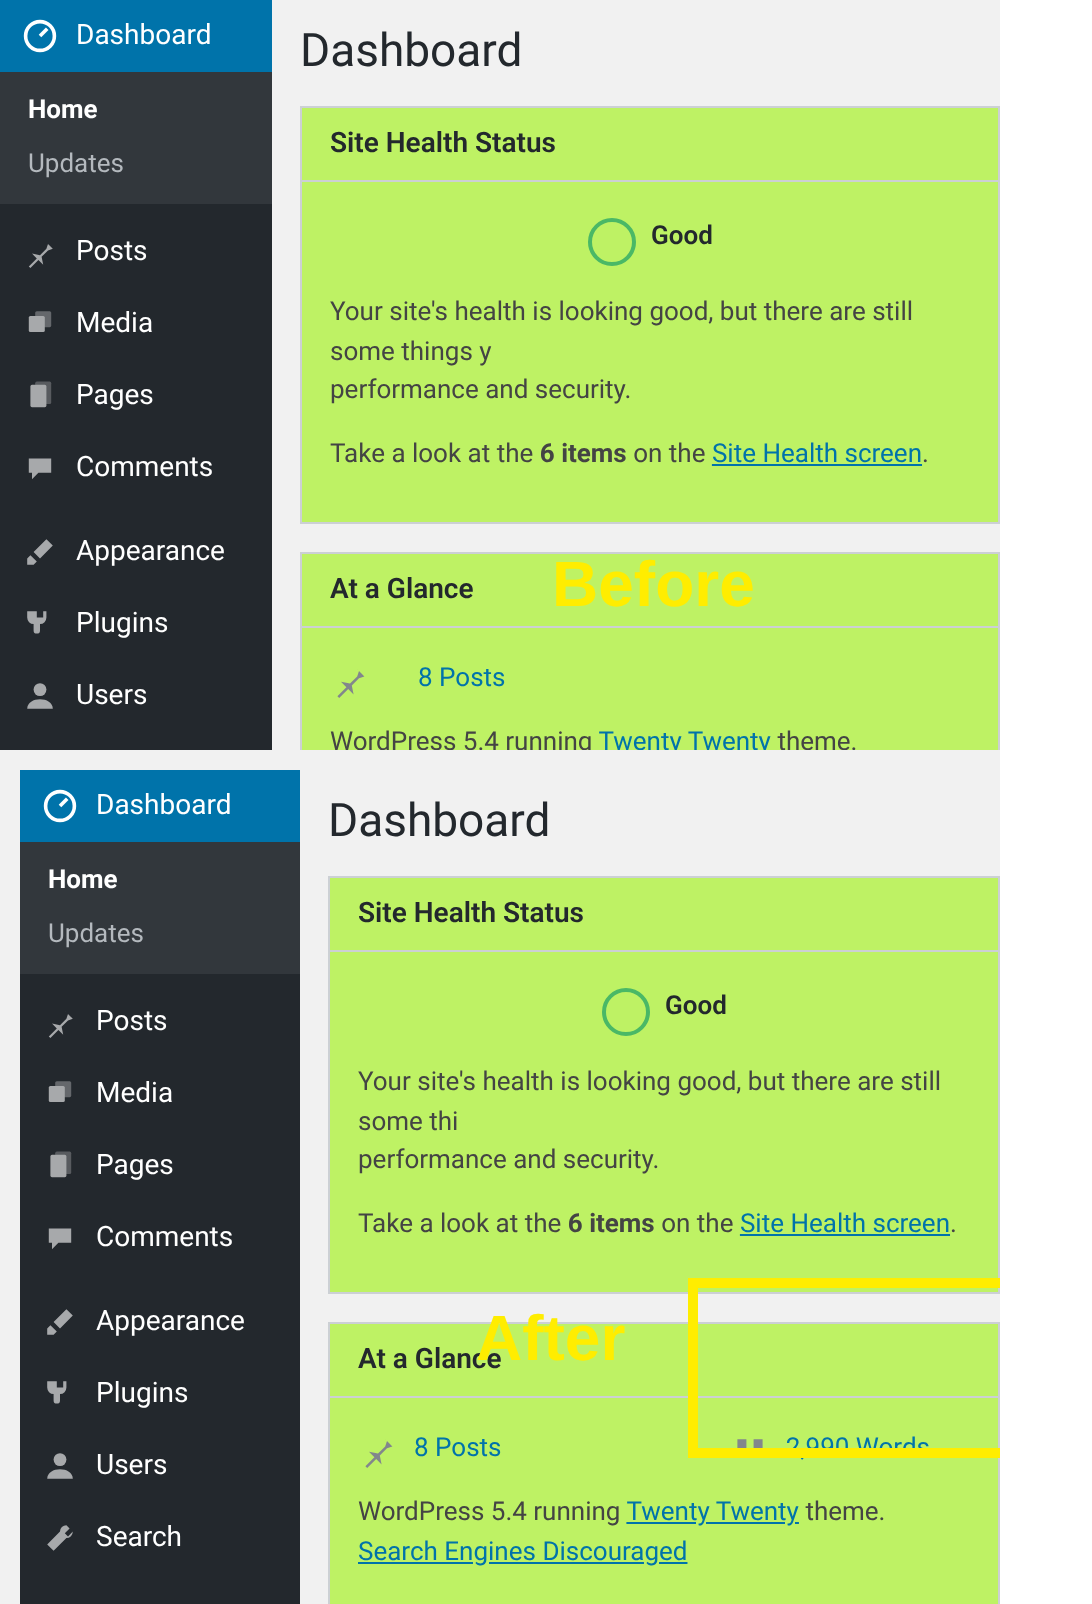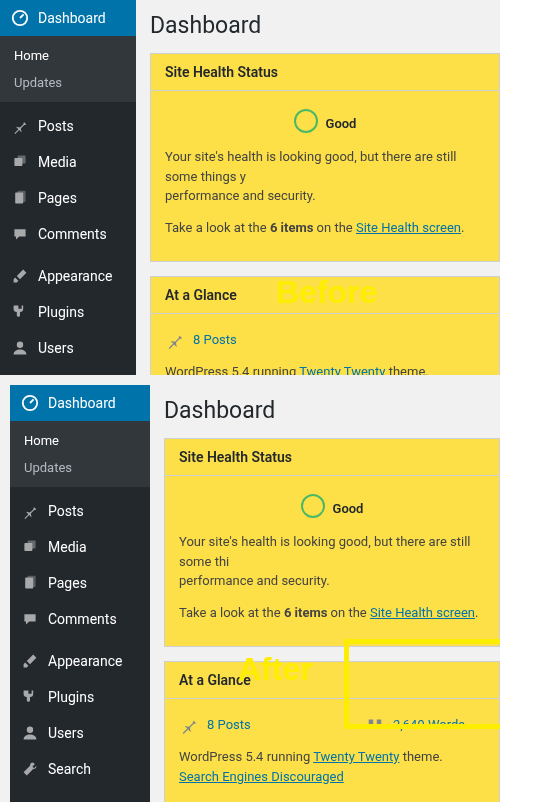--- a/index.html
+++ b/index.html
@@ -13,7 +13,7 @@
 .side-item.active .ico{opacity:1}
 .side-sub{background:#32373c;padding:6px 0}
 .side-sub .sub-item{padding:6px 14px;color:#b4b9be;cursor:pointer;font-size:13px}
-.side-sub .sub-item.current{color:#fff;font-weight:400}
+.side-sub .sub-item.current{color:#fff;font-weight:700}
 .sep{height:6px}
 .main{flex:1;background:#f1f1f1;padding:8px 0 12px 14px;min-width:0}
 .page-title{font-size:23px;font-weight:400;color:#23282d;margin:4px 0 14px 0}

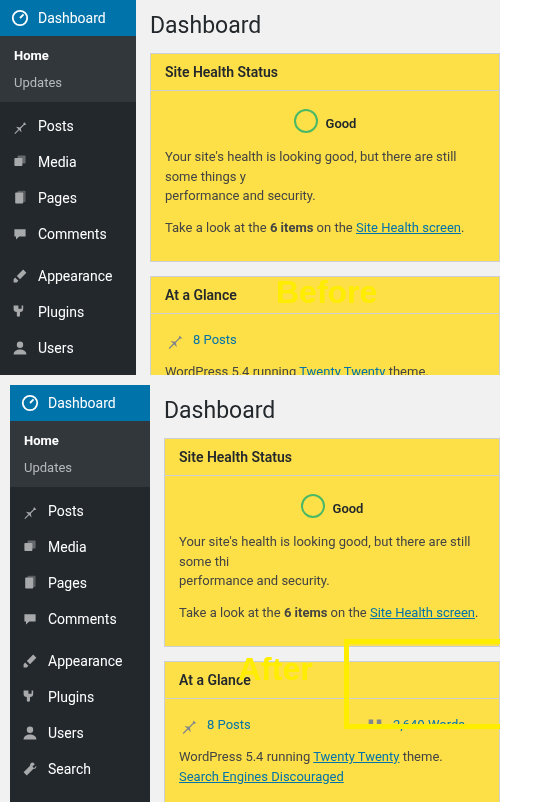--- a/index.html
+++ b/index.html
@@ -17,7 +17,7 @@
 .sep{height:6px}
 .main{flex:1;background:#f1f1f1;padding:8px 0 12px 14px;min-width:0}
 .page-title{font-size:23px;font-weight:400;color:#23282d;margin:4px 0 14px 0}
-.postbox{background:#fde047;border:1px solid #ccd0d4;margin-bottom:14px}
+.postbox{background:#bef264;border:1px solid #ccd0d4;margin-bottom:14px}
 .postbox h2{margin:0;padding:10px 14px;font-size:14px;font-weight:600;border-bottom:1px solid #ccd0d4;color:#23282d}
 .postbox .inside{padding:12px 14px;color:#444;line-height:1.5}
 .health{display:flex;align-items:flex-end;justify-content:center;gap:8px;margin:6px 0 14px}

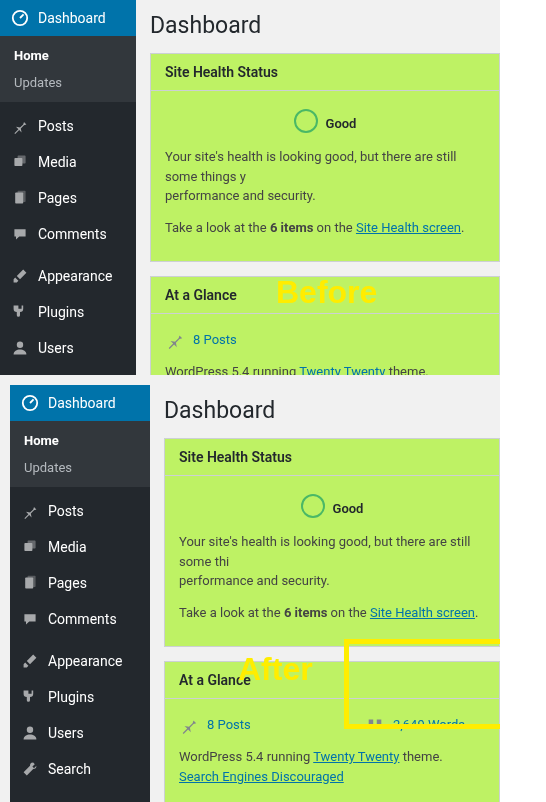--- a/index.html
+++ b/index.html
@@ -20,7 +20,7 @@
 .postbox{background:#bef264;border:1px solid #ccd0d4;margin-bottom:14px}
 .postbox h2{margin:0;padding:10px 14px;font-size:14px;font-weight:600;border-bottom:1px solid #ccd0d4;color:#23282d}
 .postbox .inside{padding:12px 14px;color:#444;line-height:1.5}
-.health{display:flex;align-items:flex-end;justify-content:center;gap:8px;margin:6px 0 14px}
+.health{display:flex;align-items:flex-start;justify-content:center;gap:8px;margin:6px 0 14px}
 .health-circle{width:20px;height:20px;border:2px solid #4ab866;border-radius:50%}
 .health-label{font-weight:600;color:#23282d}
 .postbox p{margin:0 0 12px}

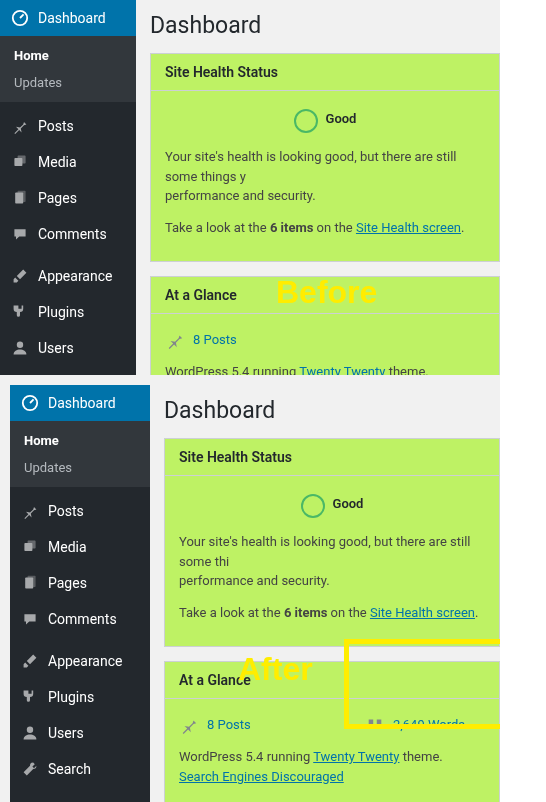--- a/index.html
+++ b/index.html
@@ -25,7 +25,7 @@
 .health-label{font-weight:600;color:#23282d}
 .postbox p{margin:0 0 12px}
 .postbox a{color:#0073aa;}
-.glance-row{display:flex;align-items:center;gap:8px;margin:4px 0 12px}
+.glance-row{display:flex;align-items:center;gap:24px;margin:4px 0 12px}
 .glance-row .gi{width:20px;height:20px;color:#82878c;display:inline-flex;align-items:center;justify-content:center}
 .glance-row a{color:#0073aa;text-decoration:none}
 .glance-row.two{display:flex;justify-content:space-between}

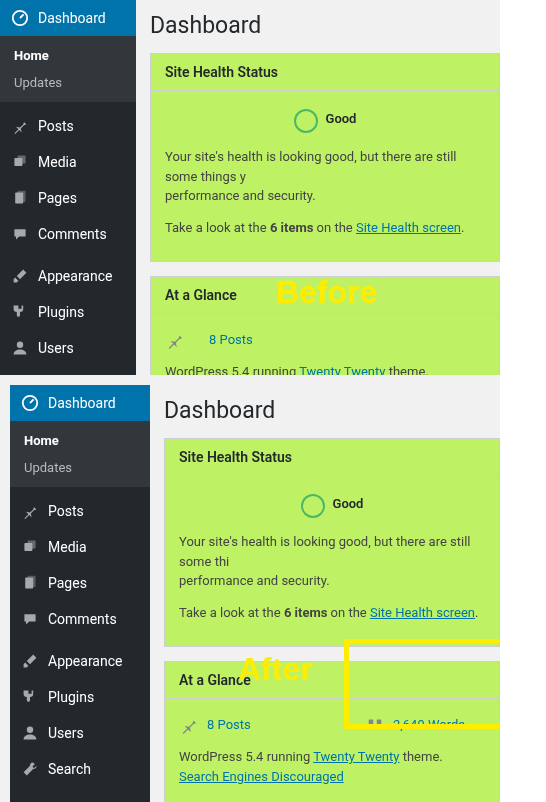--- a/index.html
+++ b/index.html
@@ -278,7 +278,7 @@
                     <path d="M3 4h5v5l-3 5H2l3-5H3zM12 4h5v5l-3 5h-3l3-5h-2z"></path>
                   </svg>
                 </span>
-              <a href="#">2,649 Words</a>
+              <a href="#">2,990 Words</a>
             </div>
           </div>
           <p>

